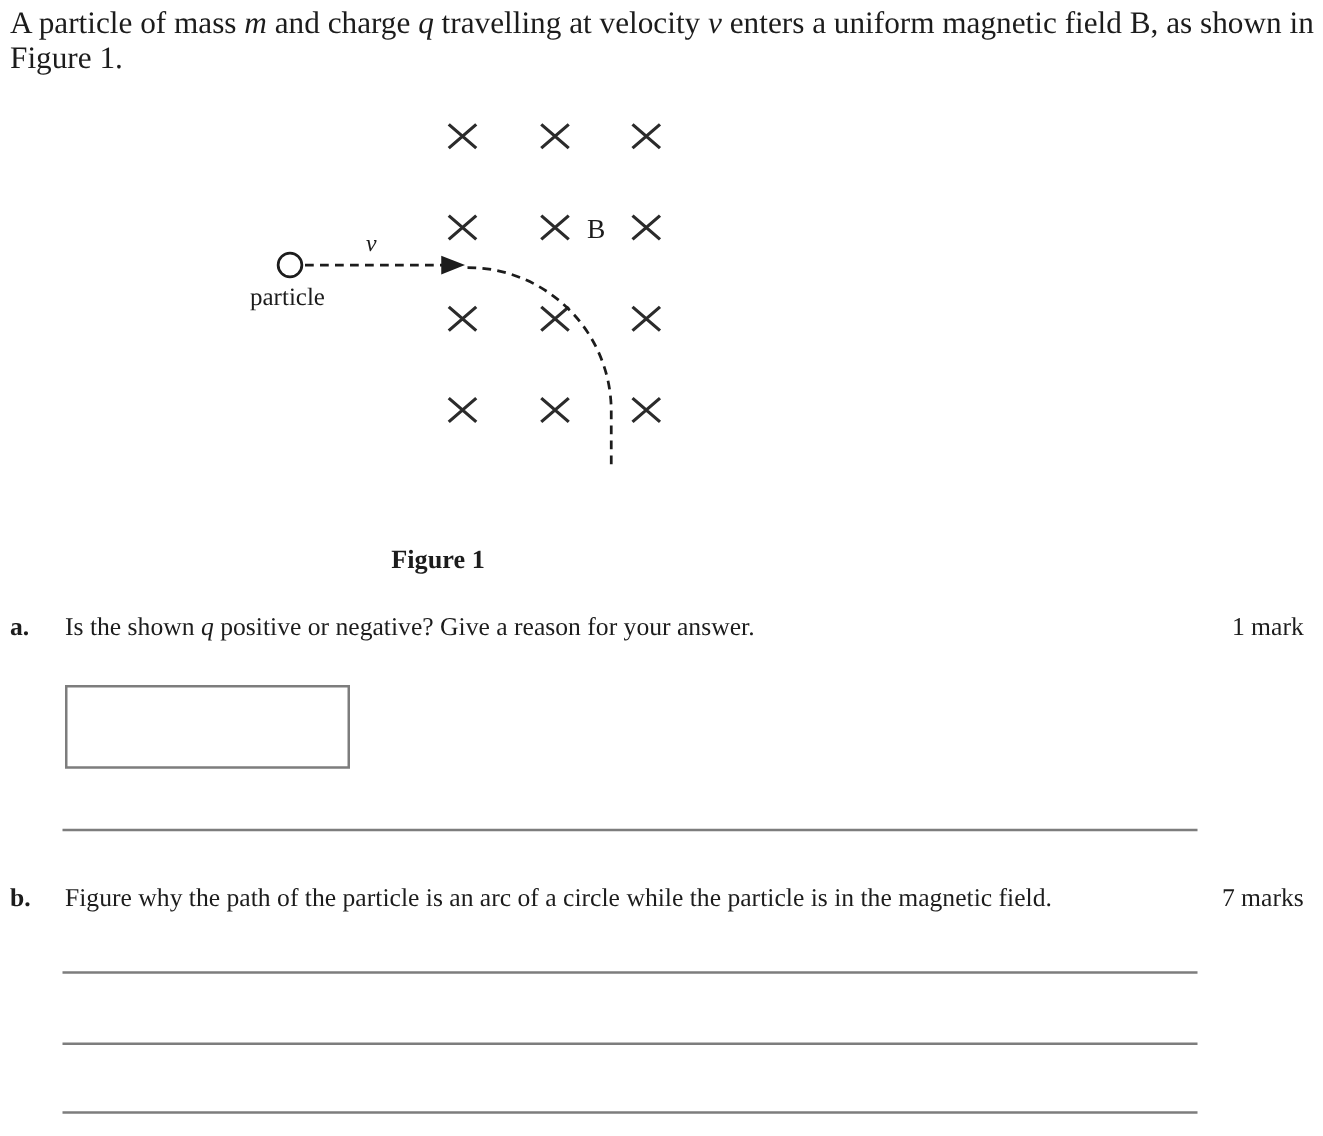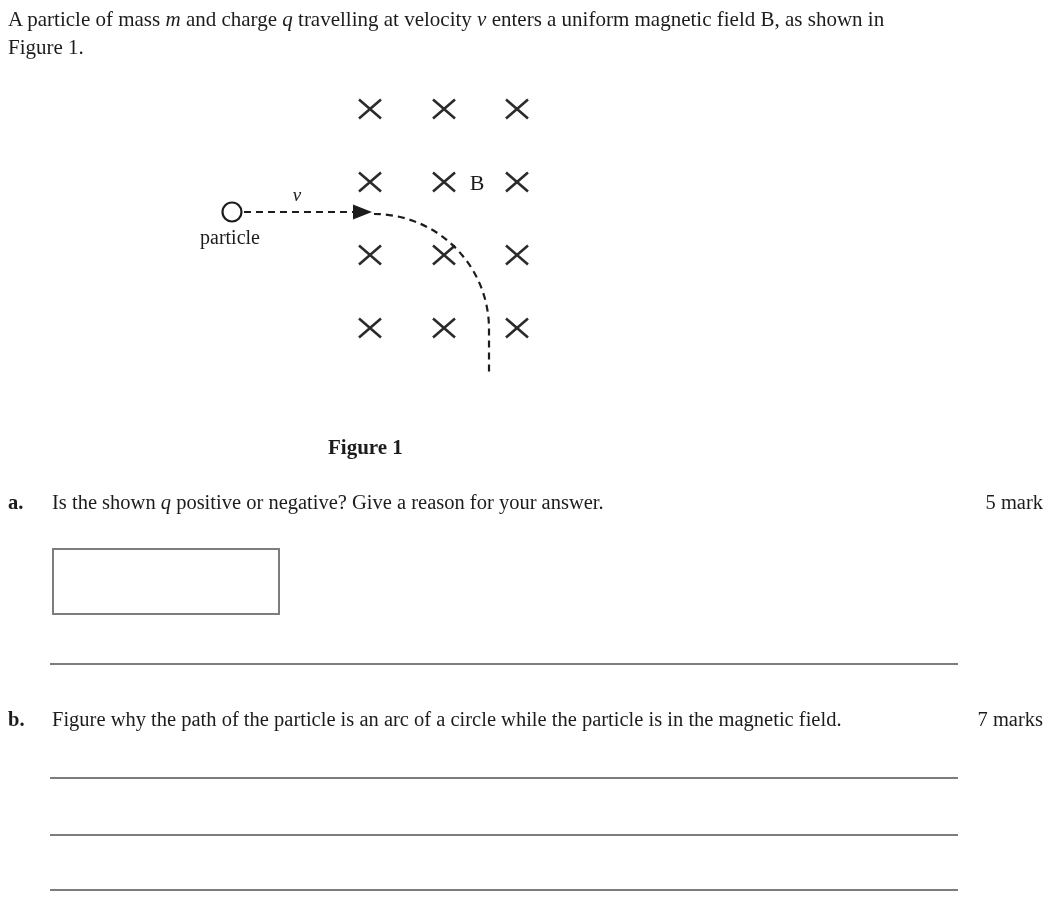--- a/index.html
+++ b/index.html
@@ -20,7 +20,7 @@
     position:absolute;
     left:8px; top:5px;
     width:1044px;
-    font-size:21px;
+    font-size:25px;
     line-height:28px;
   }
   .it{font-style:italic;}

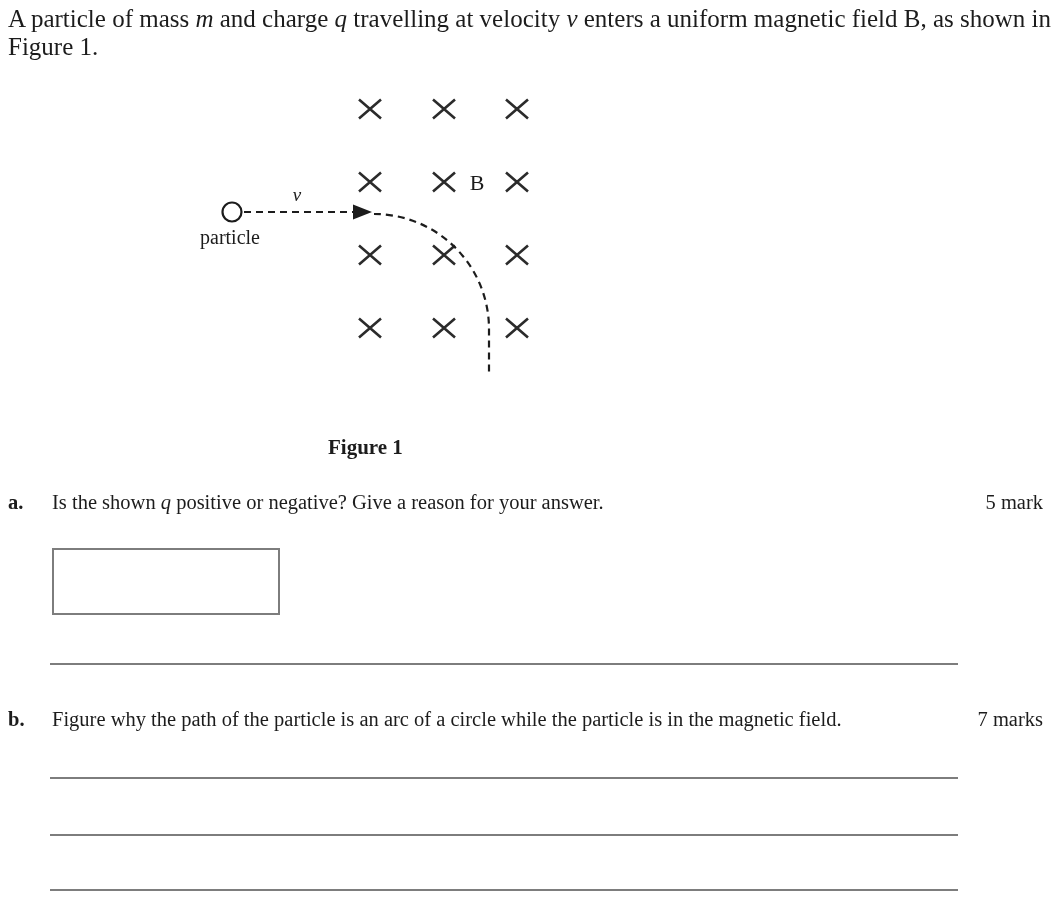--- a/index.html
+++ b/index.html
@@ -35,7 +35,7 @@
   }
   .fig-caption{
     position:absolute;
-    left:328px; top:435px;
+    left:313px; top:435px;
     font-size:21px;
     font-weight:bold;
   }

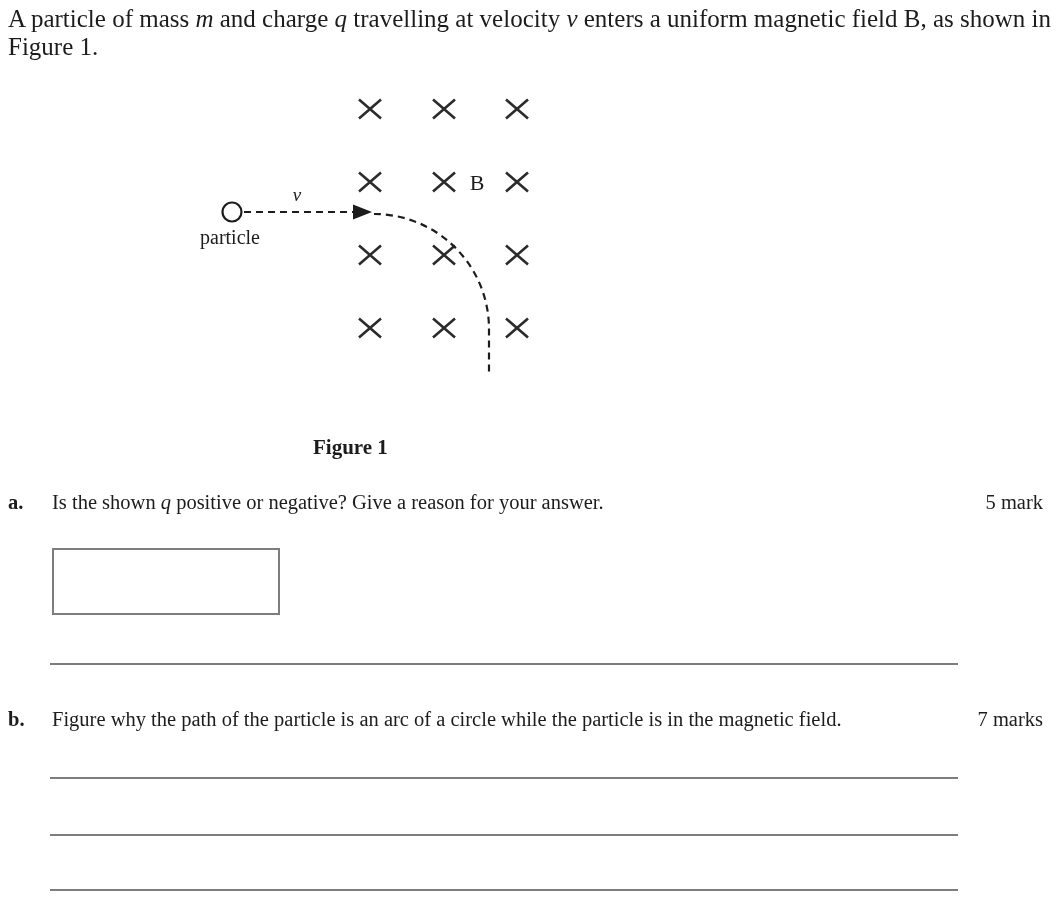--- a/index.html
+++ b/index.html
@@ -122,7 +122,7 @@
   <div class="q-row" style="top:489px;">
     <span class="q-letter">a.</span>
     <span class="q-text"><span>Is the shown </span><span class="it">q</span><span> positive or negative? Give a reason for your answer.</span></span>
-    <span class="q-marks">5 mark</span>
+    <span class="q-marks">1 mark</span>
   </div>
 
   <div class="answer-box"></div>

